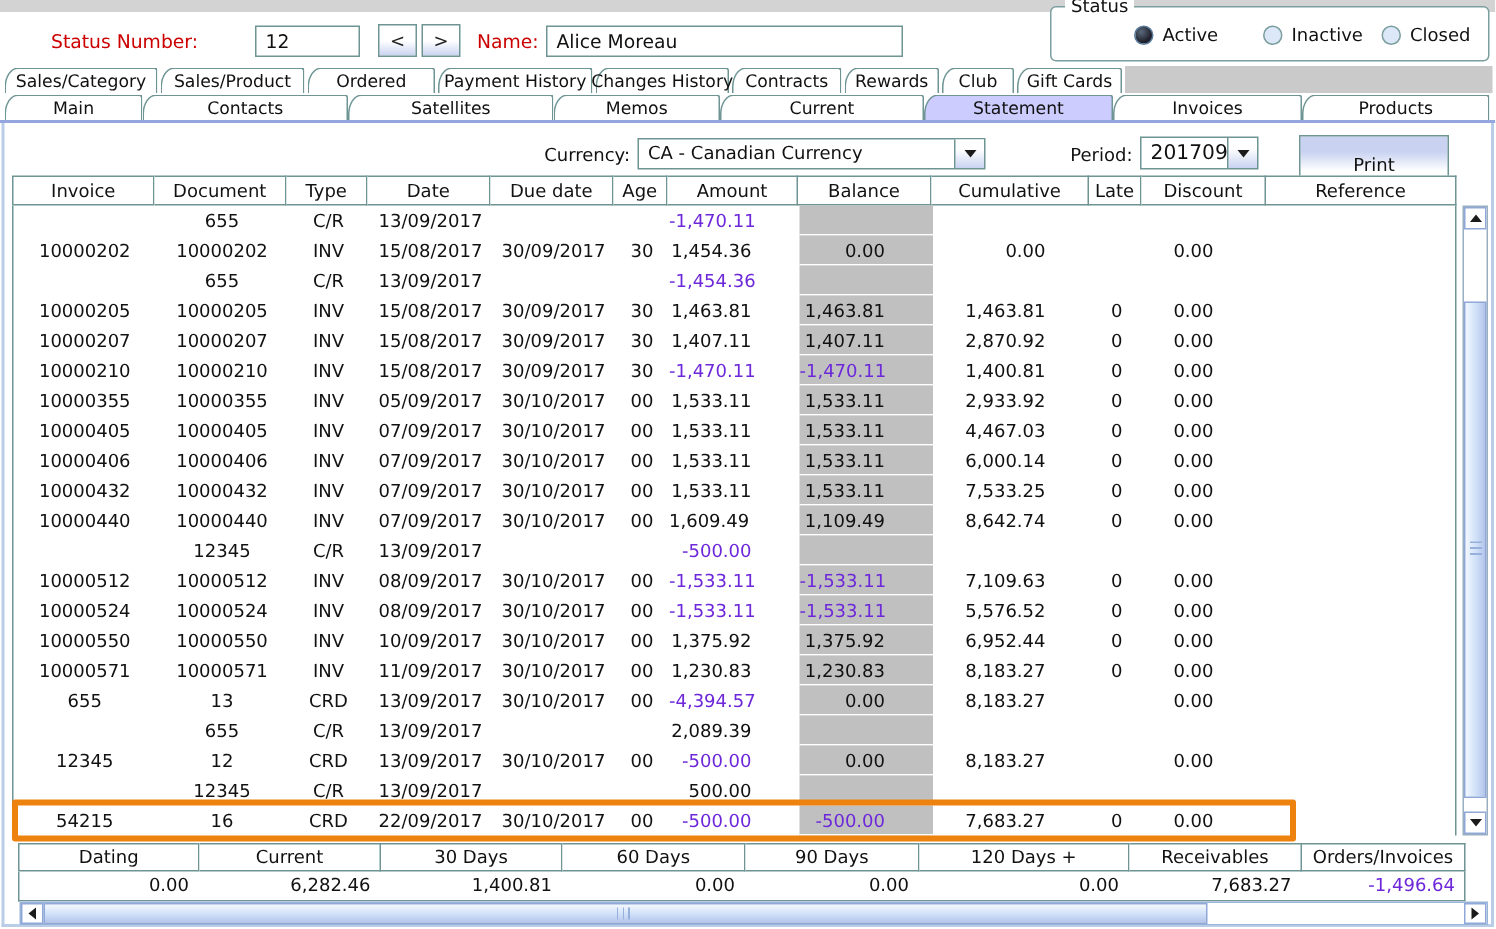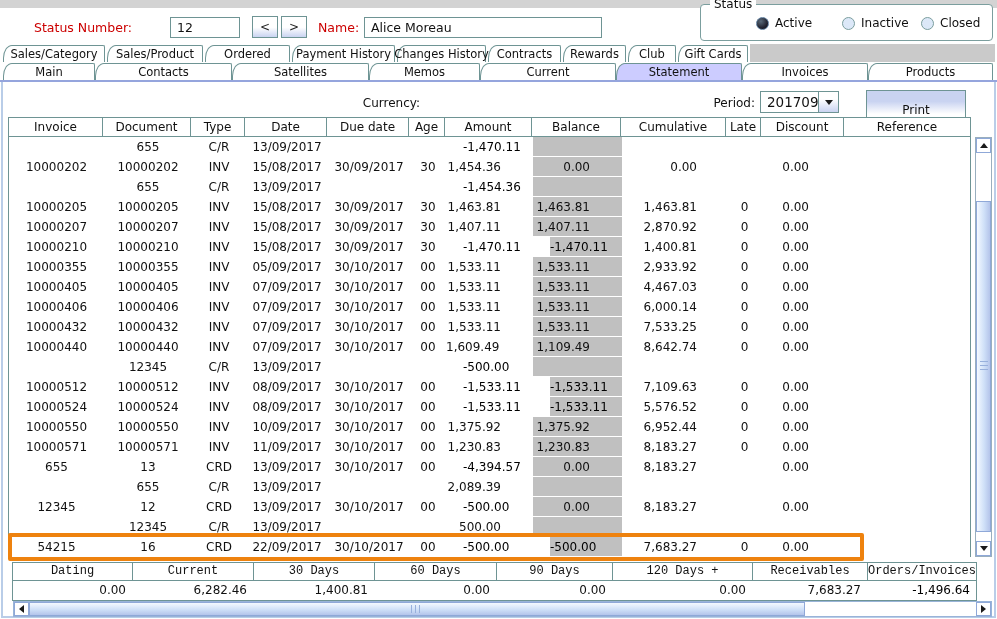--- a/index.html
+++ b/index.html
@@ -163,6 +163,12 @@
   <div class="panel"></div>
 
   <div class="plain-lbl" style="left:352px;top:96px;width:68px;text-align:right;">Currency:</div>
+  <div class="combo" style="left:425px;top:92px;width:232px;height:21px;">
+    <span>CA - Canadian Currency</span>
+    <span class="arrow">
+        <span class="tri-down"></span>
+      </span>
+  </div>
   <div class="plain-lbl" style="left:700px;top:96px;width:55px;text-align:right;">Period:</div>
   <div class="combo" style="left:760px;top:91px;width:79px;height:22px;font-size:13.5px;line-height:20px;">
     <span>201709</span>

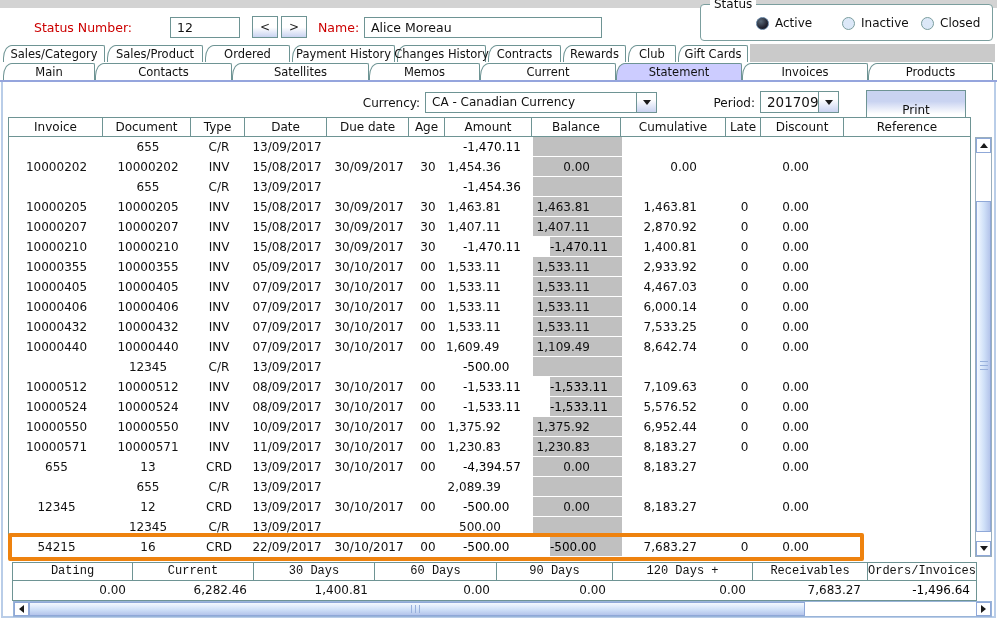--- a/index.html
+++ b/index.html
@@ -70,7 +70,7 @@
   .cell{box-sizing:border-box;white-space:nowrap;overflow:hidden;font-size:12px;}
   .al-c{text-align:center;} .al-r{text-align:right;} .al-l{text-align:left;padding-left:6px;}
   .cell-bal{background:#c0c0c0;border-bottom:1px solid #fff;}
-  .neg{color:#000000;margin-left:17px;}
+  .neg{color:#6d28d9;}
 
   .hl-box{position:absolute;left:8px;height:28px;width:856px;border:4px solid #ee820e;
           border-radius:2px;box-sizing:border-box;pointer-events:none;}

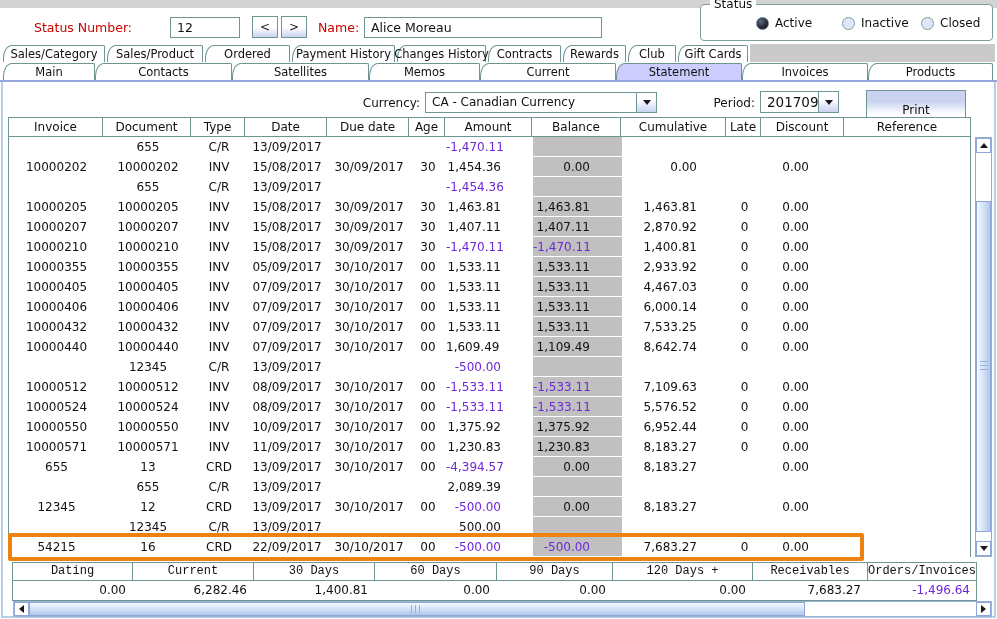--- a/index.html
+++ b/index.html
@@ -89,7 +89,7 @@
   .sumtbl{position:absolute;left:12px;top:562px;width:965px;}
   .sumhead{display:grid;}
   .sumhead .hcell{border-top:1px solid #6e9494;border-bottom:1px solid #6e9494;border-right:1px solid #6e9494;
-       height:19px;line-height:17px;text-align:center;background:#fff;box-sizing:border-box;font-size:12px;font-family:Liberation Mono, monospace;}
+       height:19px;line-height:17px;text-align:center;background:#fff;box-sizing:border-box;font-size:12px;}
   .sumhead .hcell:first-child{border-left:1px solid #6e9494;}
   .sumvals{display:grid;border-left:1px solid #6e9494;border-right:1px solid #6e9494;border-bottom:1px solid #6e9494;
        box-sizing:border-box;}

